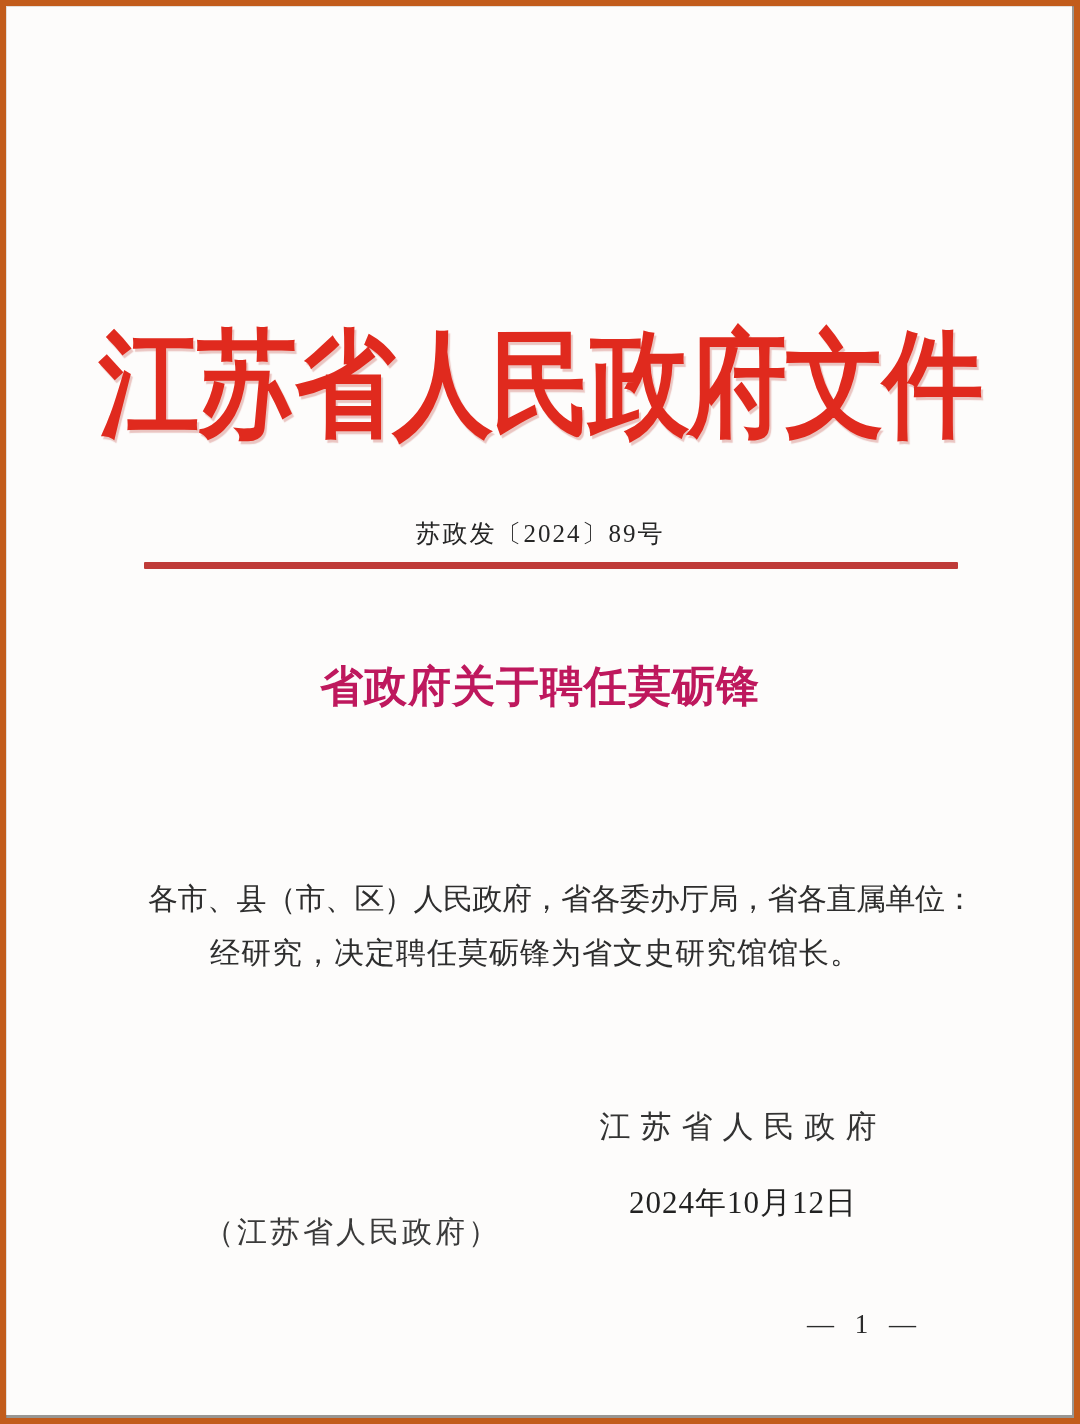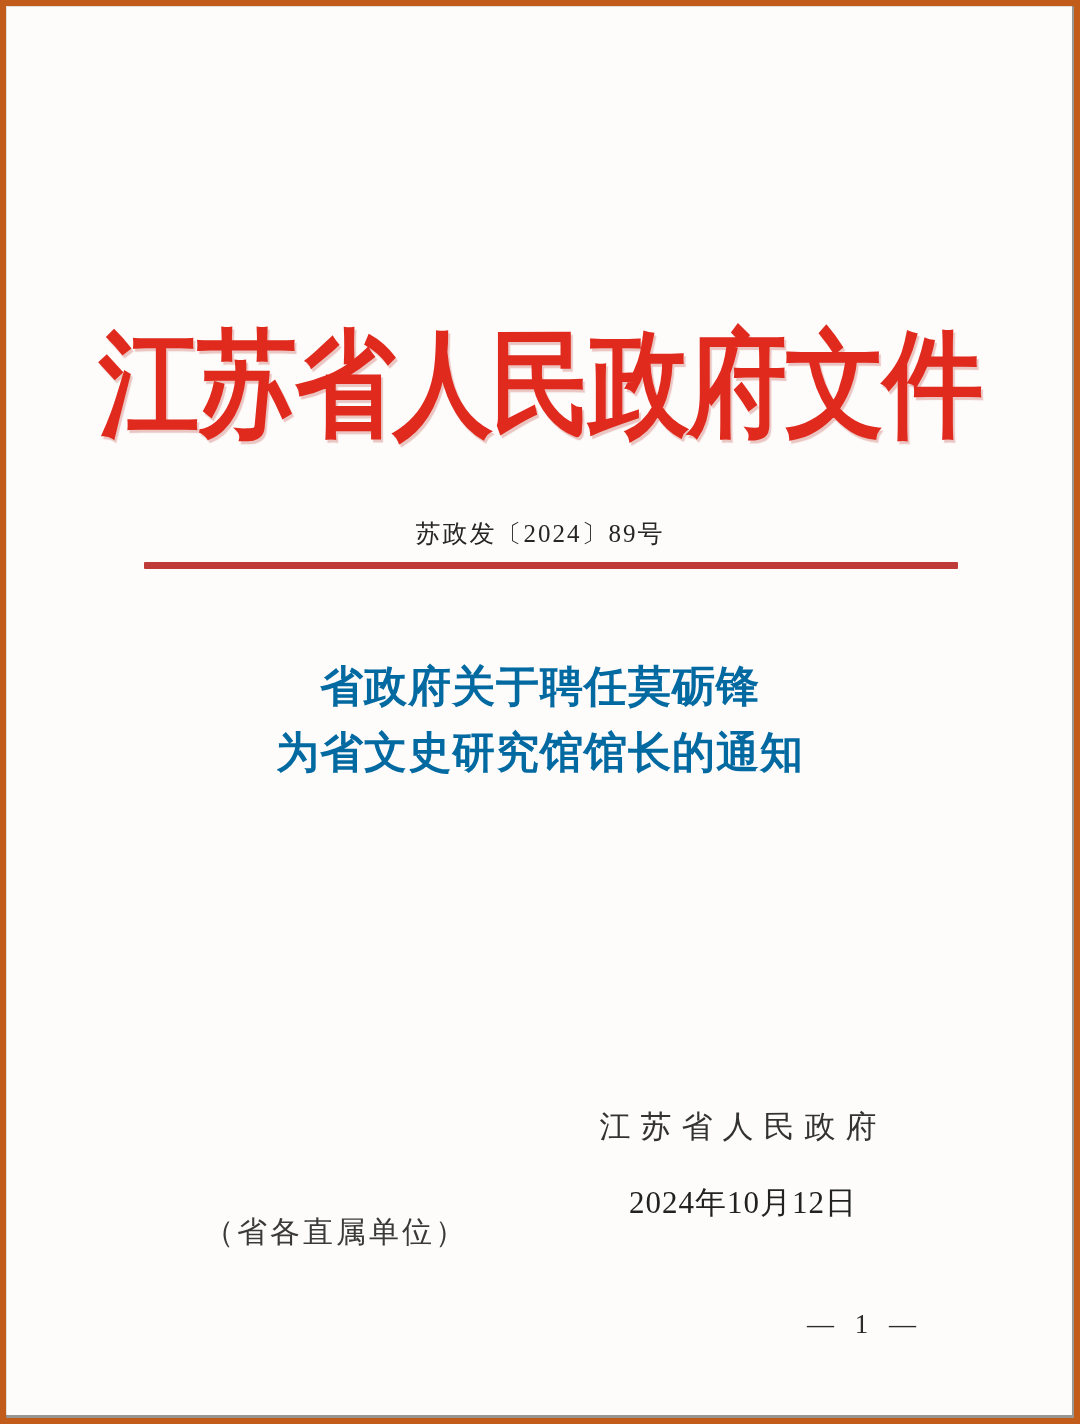--- a/index.html
+++ b/index.html
@@ -63,7 +63,7 @@
     font-weight: 700;
     font-size: 43px;
     line-height: 66px;
-    color: #0369a1;
+    color: #be185d;
     letter-spacing: 1px;
   }
   .body-text {

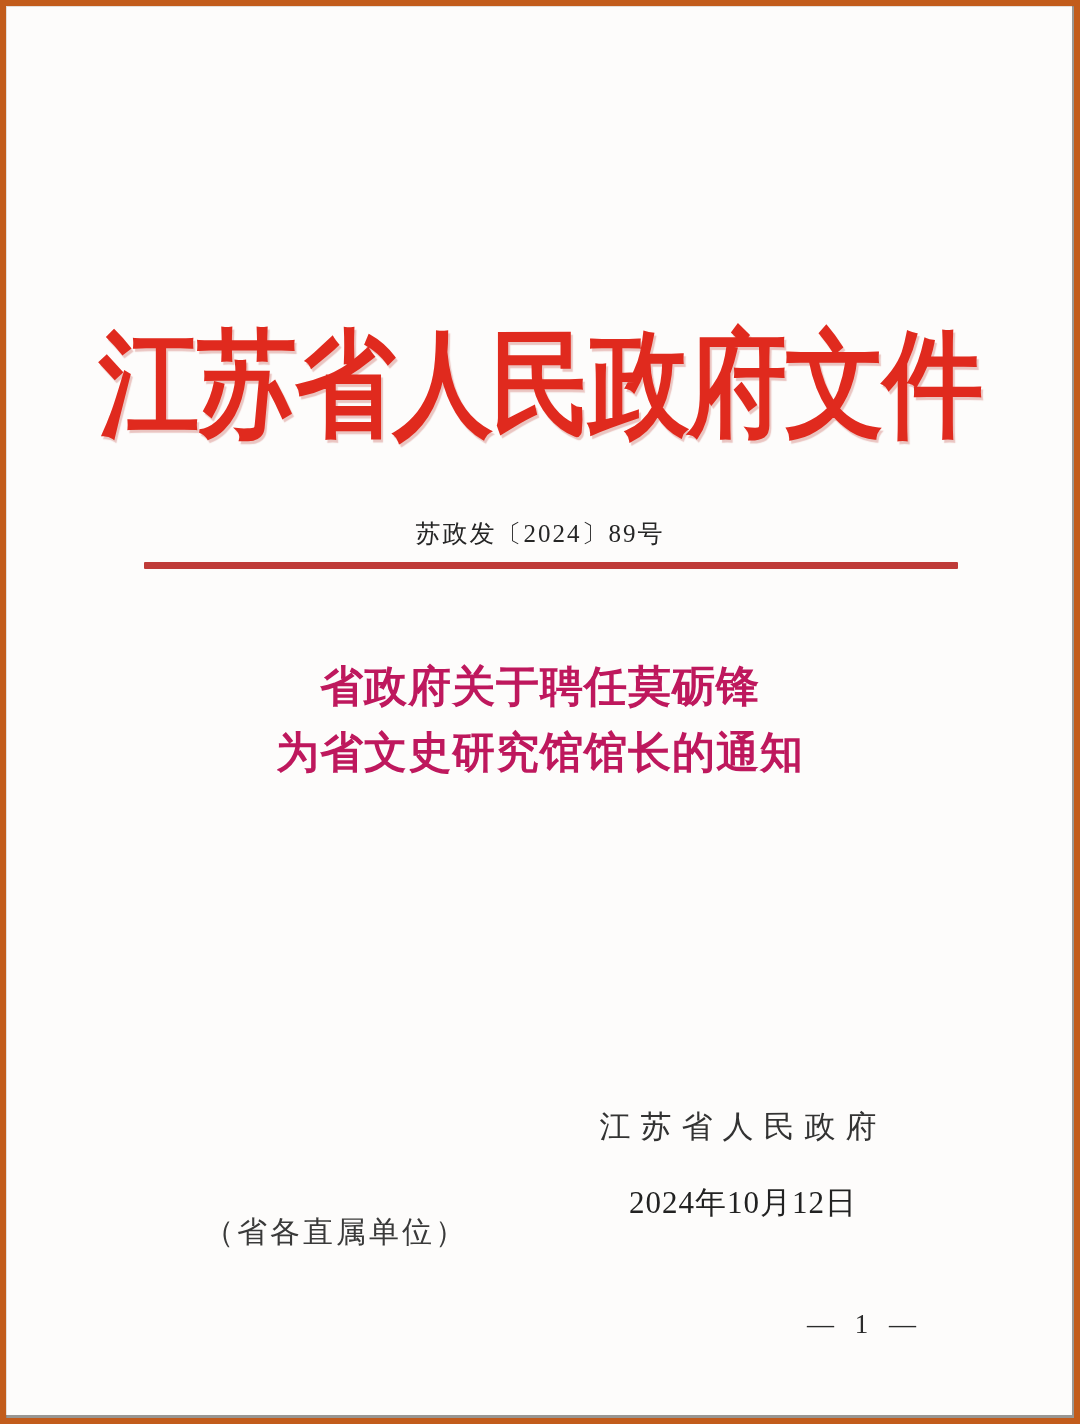--- a/index.html
+++ b/index.html
@@ -137,7 +137,6 @@
 
   <div class="doc-title">
     <div>省政府关于聘任莫砺锋</div>
-    <div>为省文史研究馆馆长的通知</div>
   </div>
 
 

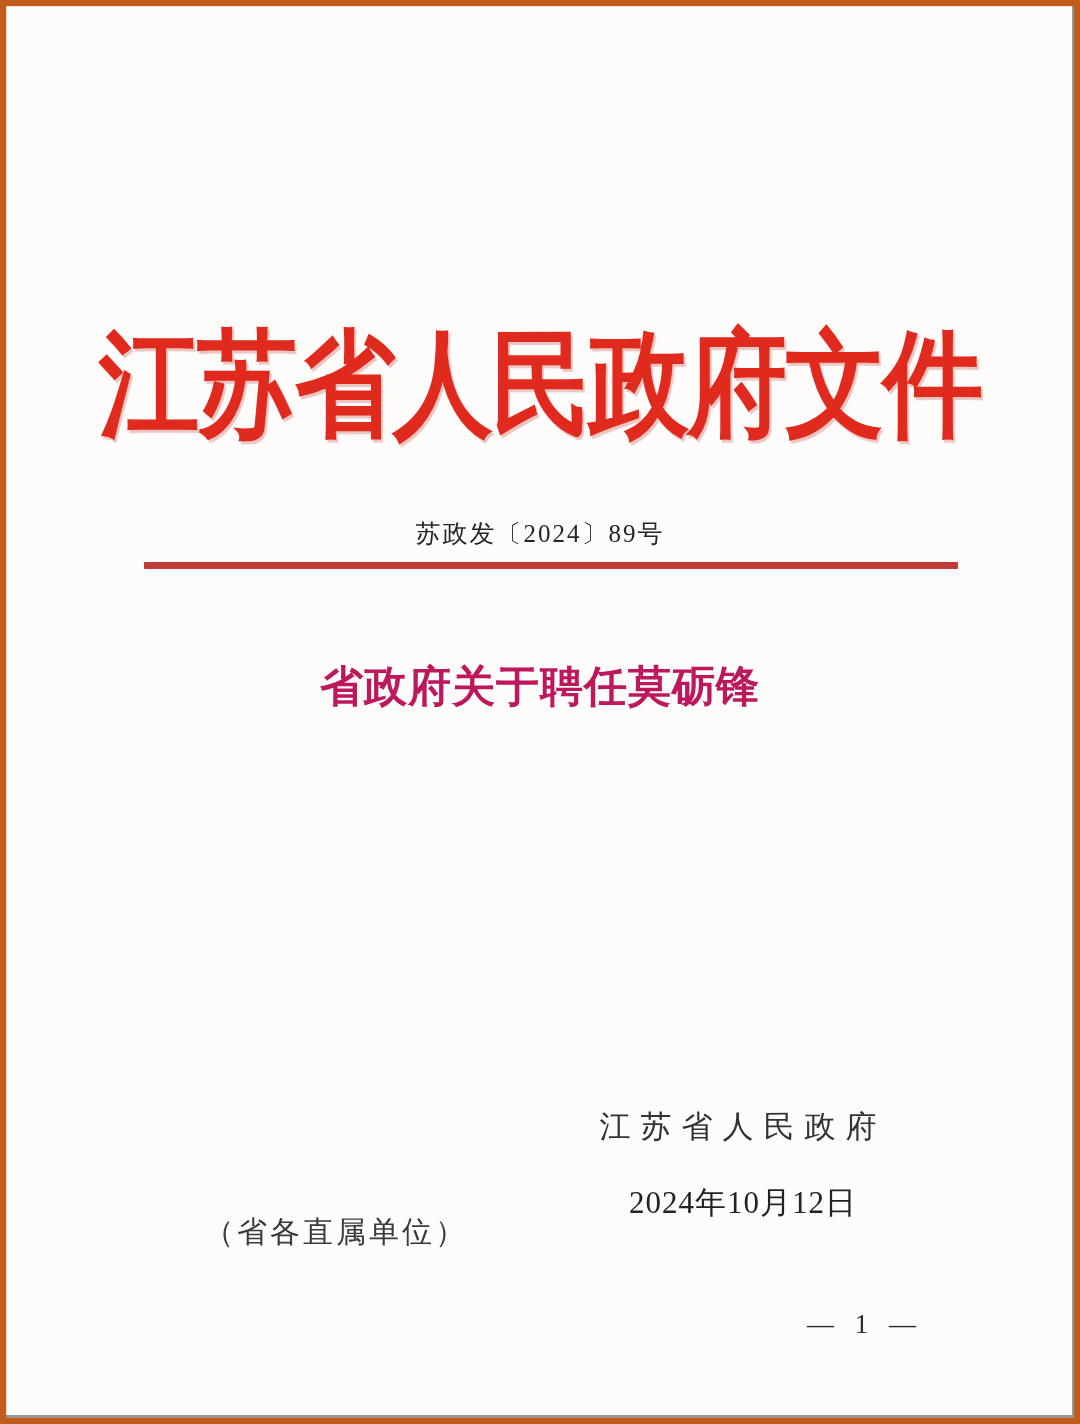--- a/index.html
+++ b/index.html
@@ -139,6 +139,7 @@
     <div>省政府关于聘任莫砺锋</div>
   </div>
 
+  <p class="body-text salutation">各市、县（市、区）人民政府，省各委办厅局，省各直属单位：</p>
 
 
   <div class="signature-block">

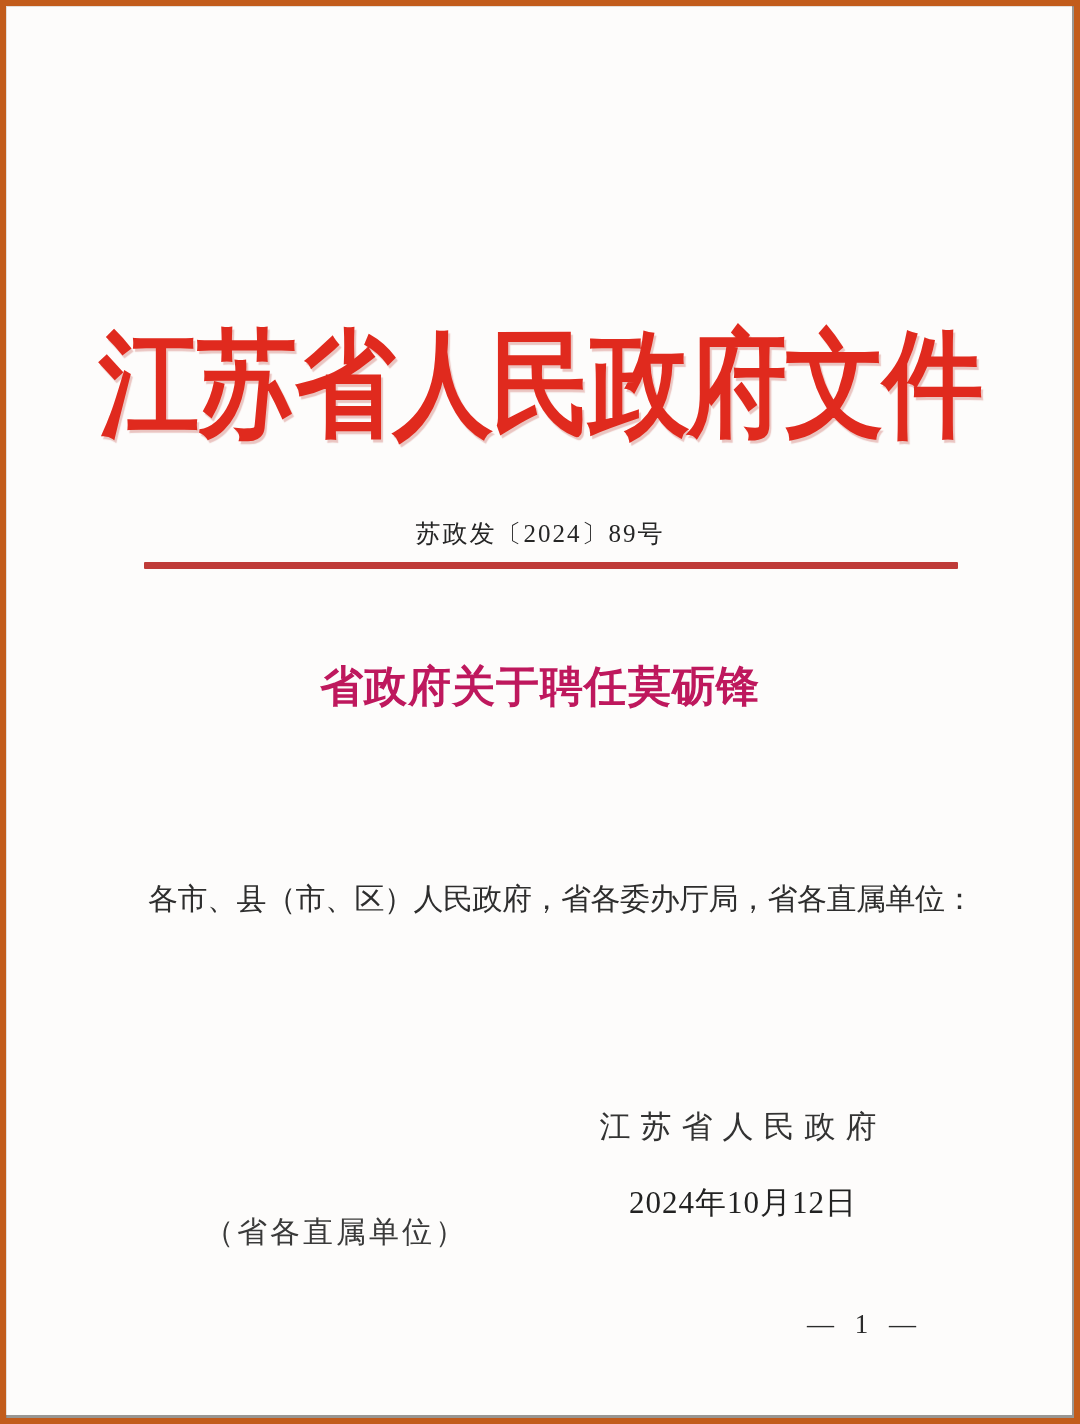--- a/index.html
+++ b/index.html
@@ -141,6 +141,7 @@
 
   <p class="body-text salutation">各市、县（市、区）人民政府，省各委办厅局，省各直属单位：</p>
 
+  <p class="body-text paragraph">经研究，决定聘任莫砺锋为省文史研究馆馆长。</p>
 
   <div class="signature-block">
     <div class="signature-issuer">江苏省人民政府</div>

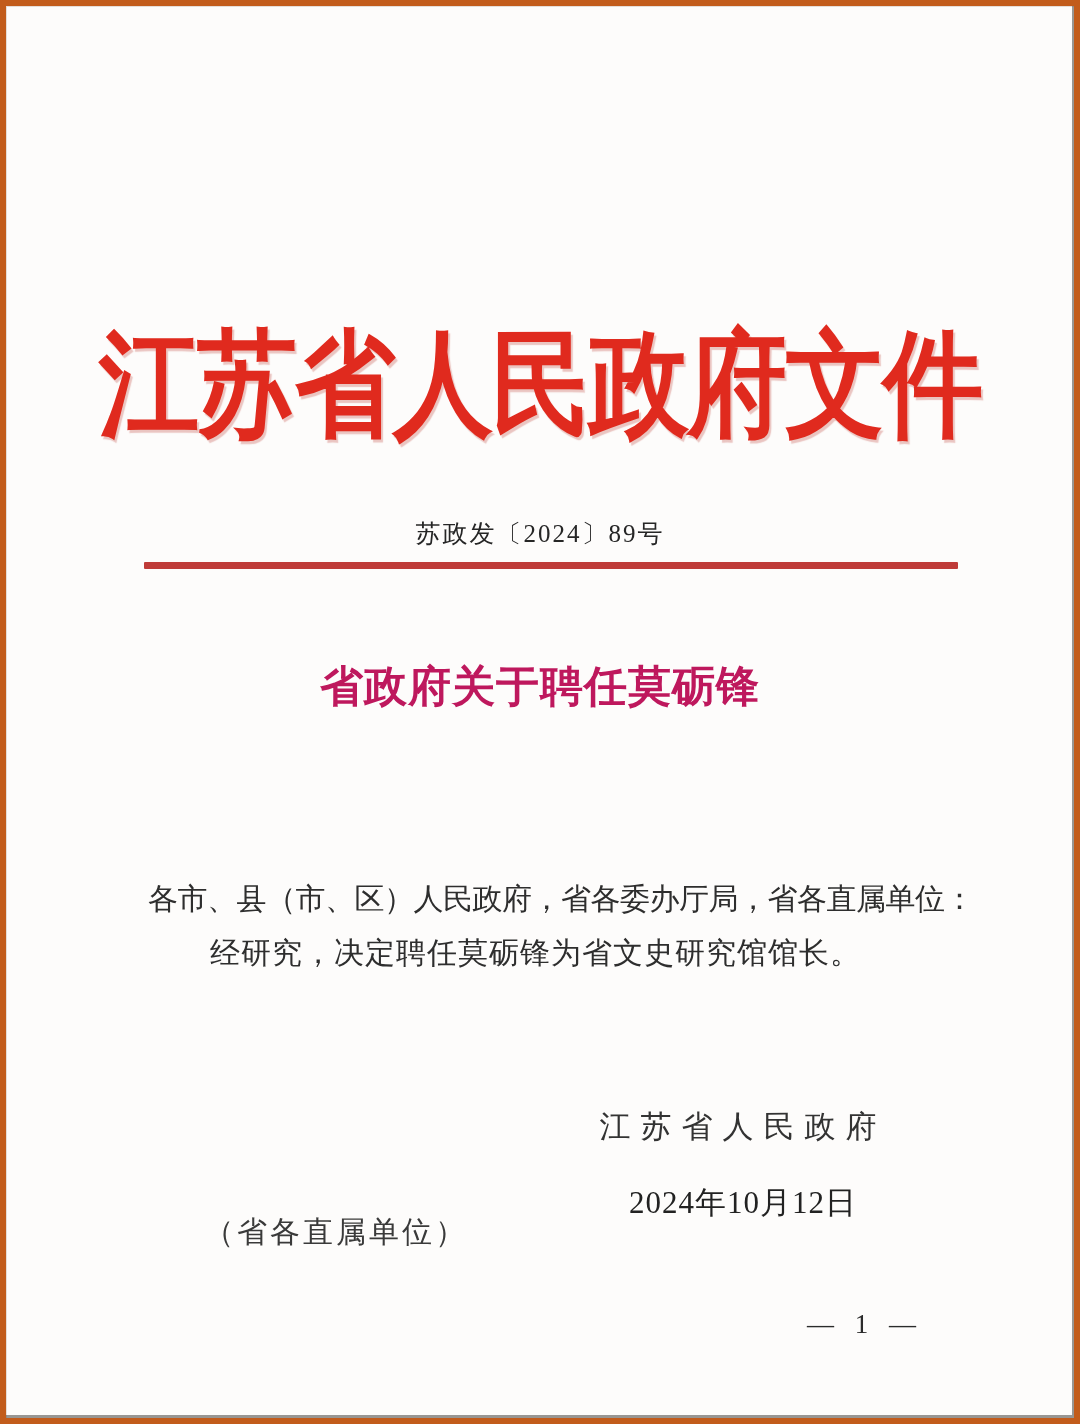--- a/index.html
+++ b/index.html
@@ -148,7 +148,7 @@
     <div class="signature-date">2024年10月12日</div>
   </div>
 
-  <div class="publish-note">（省各直属单位）</div>
+  <div class="publish-note">（江苏省人民政府）</div>
 
   <div class="page-number">— 1 —</div>
 

